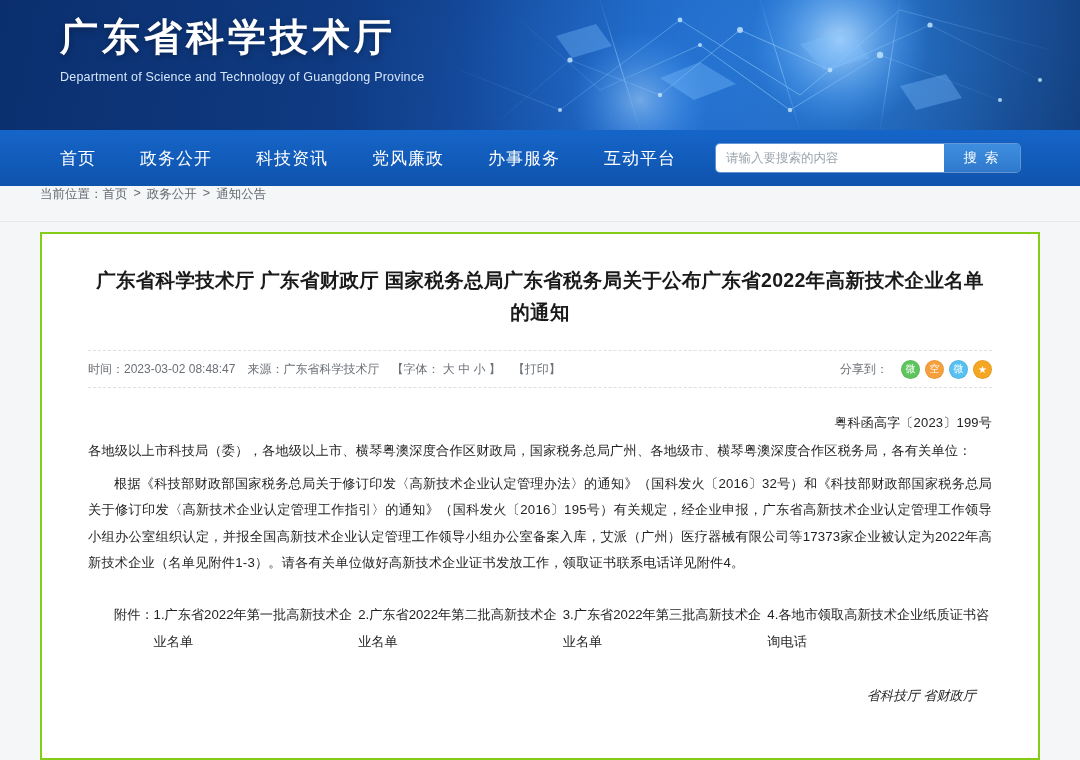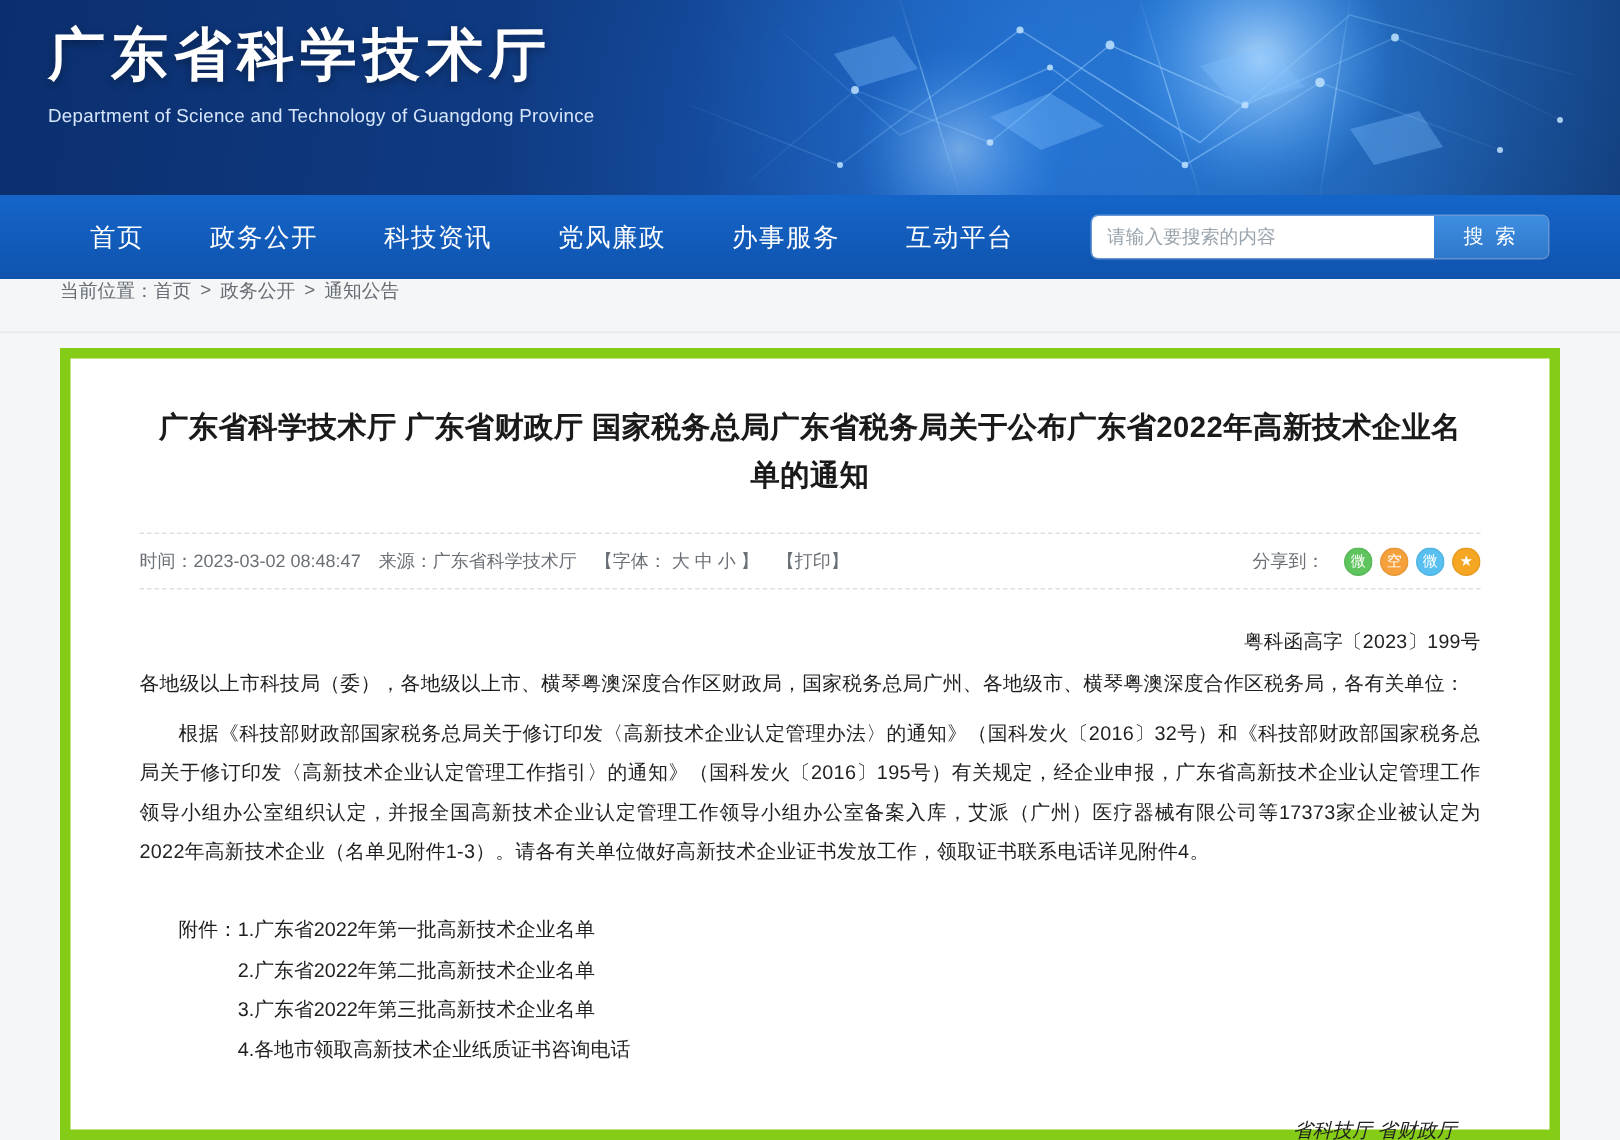--- a/index.html
+++ b/index.html
@@ -25,7 +25,7 @@
   .banner .deco { position: absolute; inset: 0; }
   .banner-title-wrap {
     position: absolute;
-    left: 32px;
+    left: 60px;
     top: 16px;
     z-index: 3;
   }

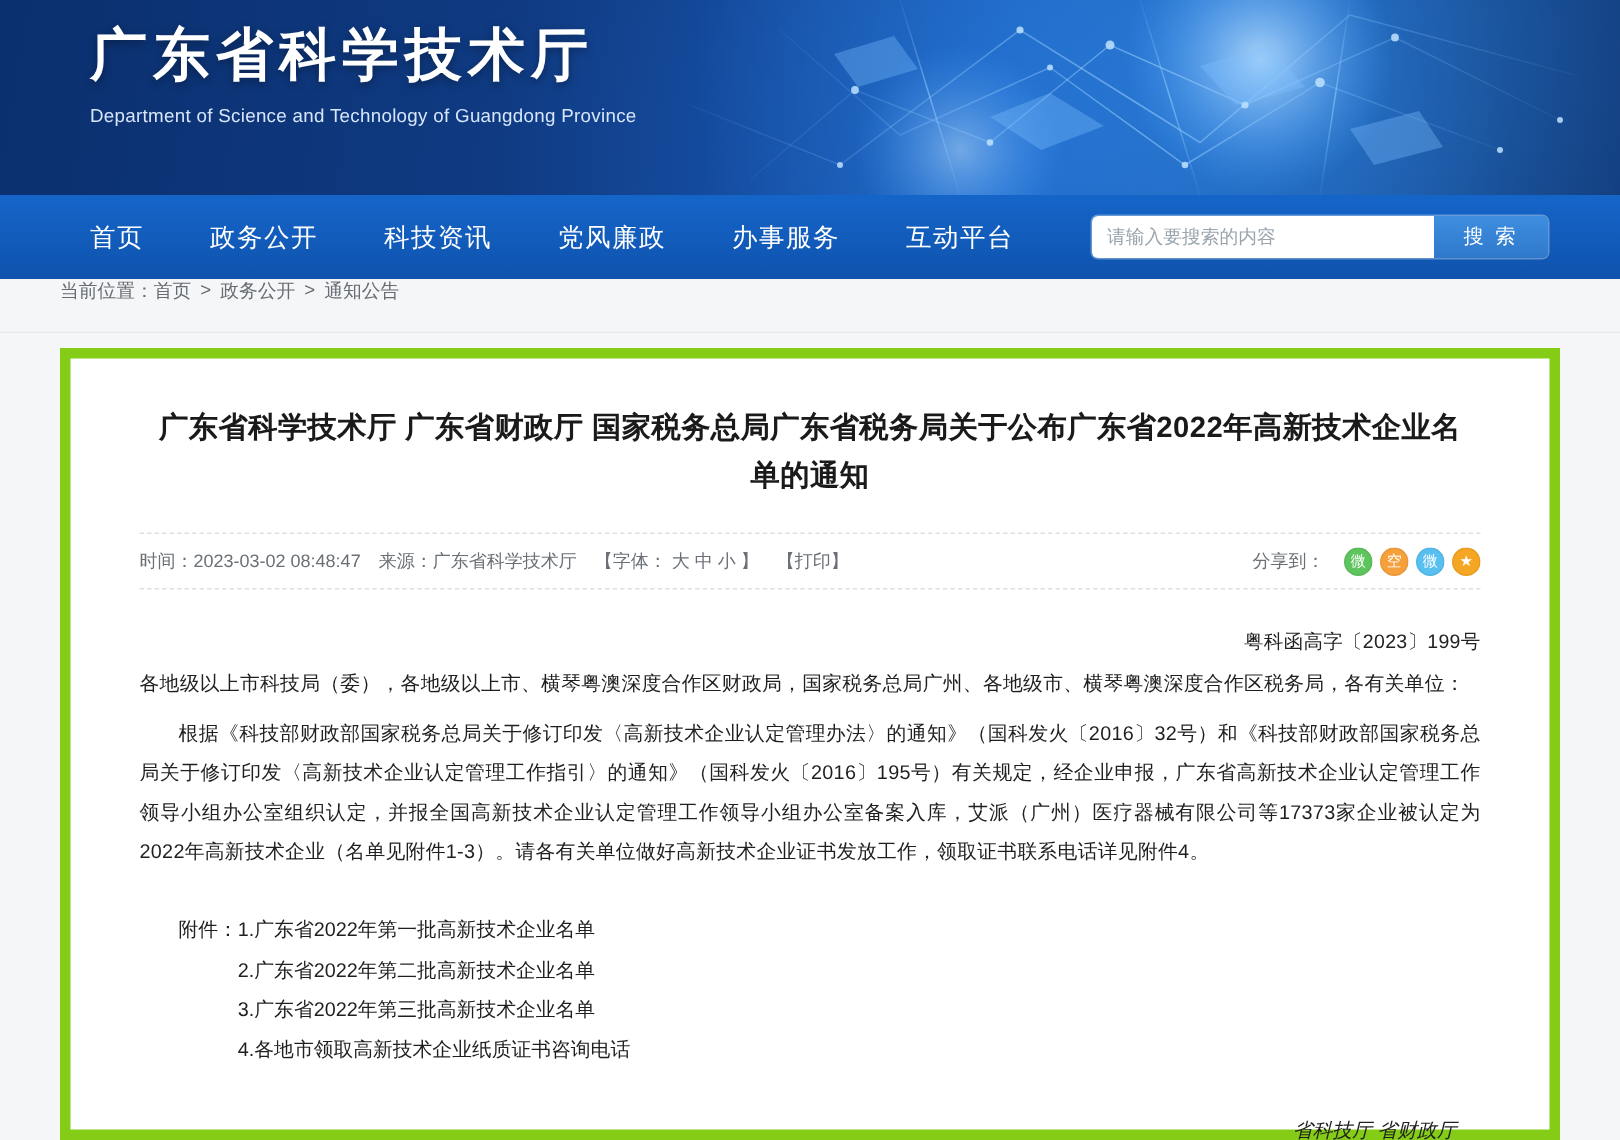--- a/index.html
+++ b/index.html
@@ -68,7 +68,7 @@
   .nav-item.first { padding-left: 14px; }
   .search-wrap {
     position: absolute;
-    right: 48px;
+    right: 60px;
     top: 50%;
     transform: translateY(-50%);
     display: flex;

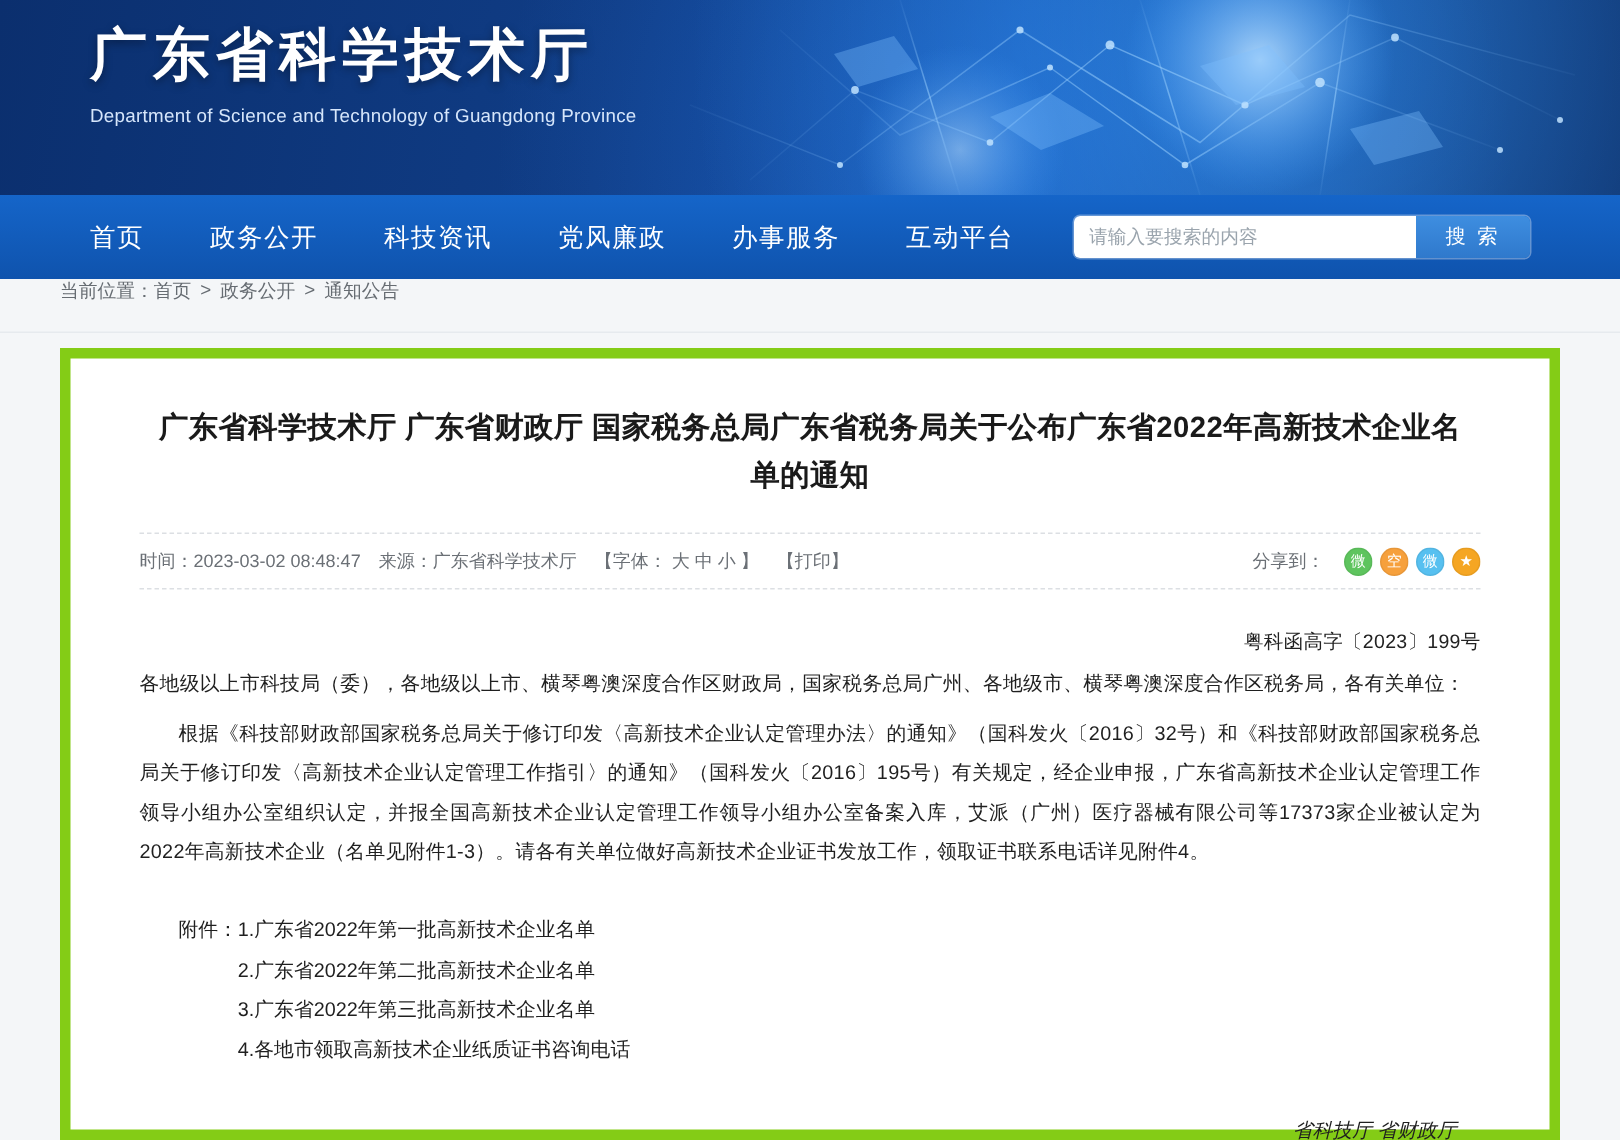--- a/index.html
+++ b/index.html
@@ -125,7 +125,7 @@
   }
   .card {
     background: #ffffff;
-    border: 7px solid #84cc16;
+    border: 2px solid #84cc16;
     height: 100%;
     padding: 30px 46px 0 46px;
   }

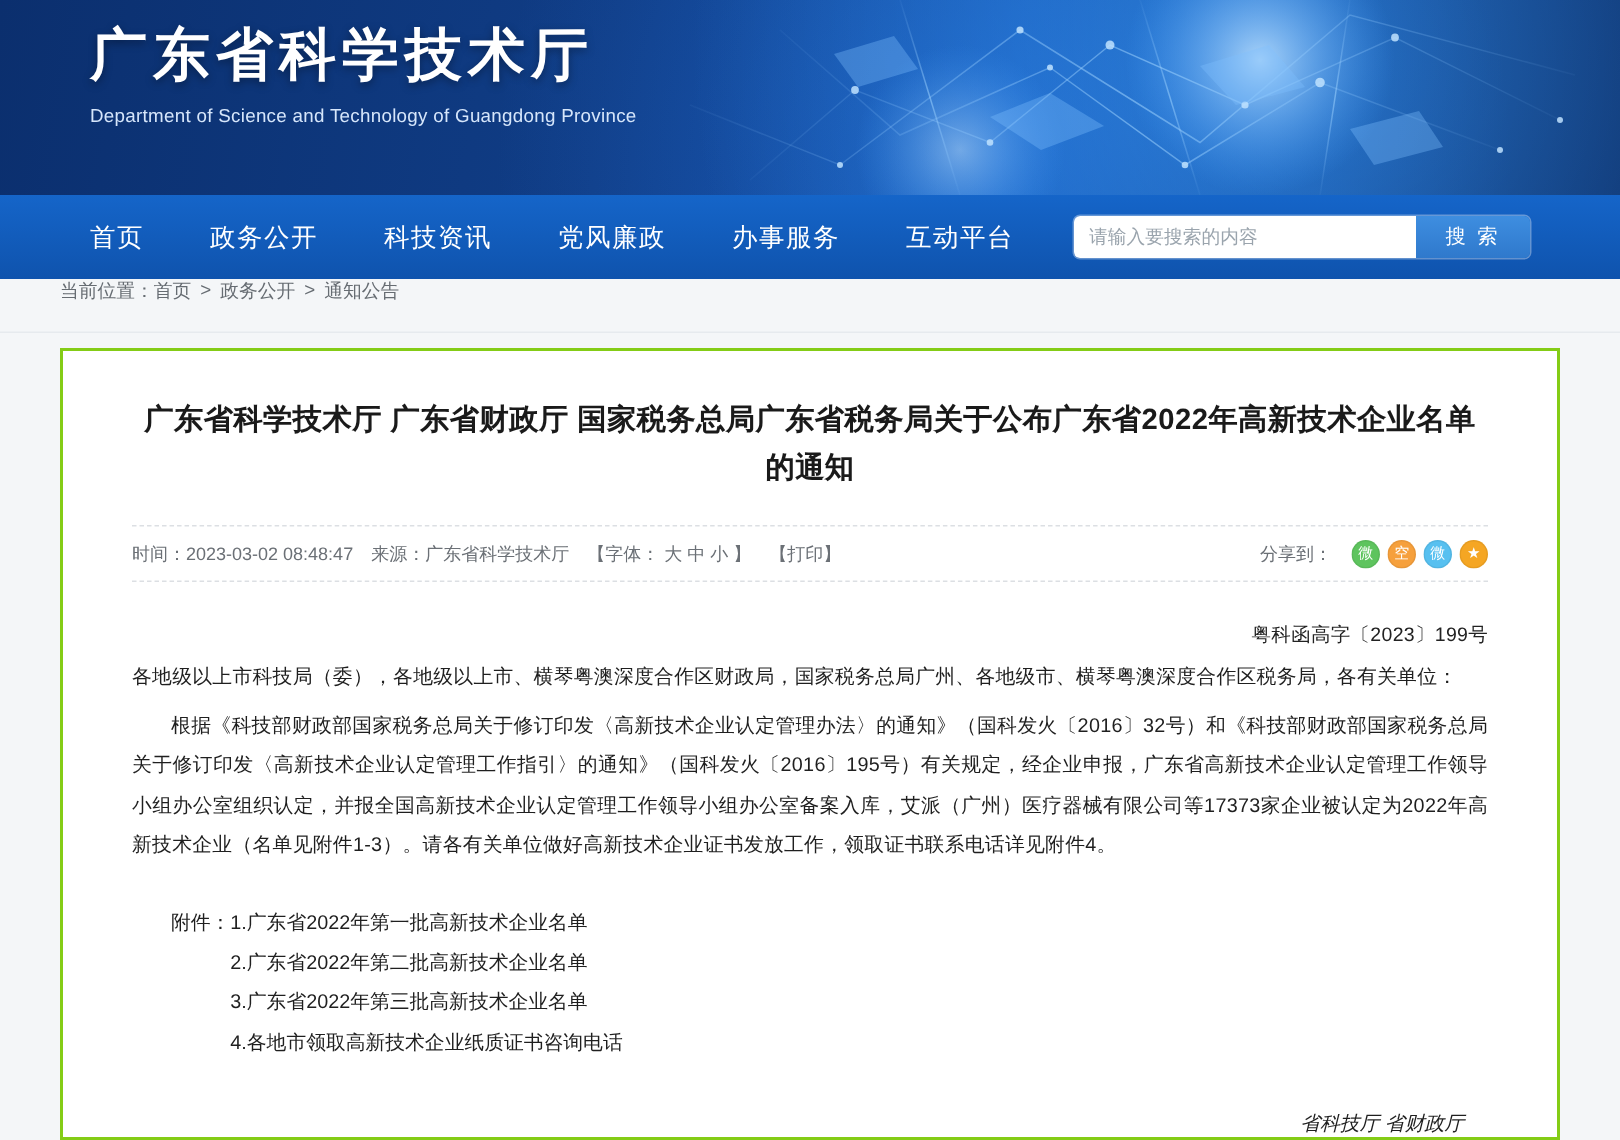--- a/index.html
+++ b/index.html
@@ -199,7 +199,7 @@
   }
   .attach-row { display: flex; }
   .attach-label { white-space: nowrap; text-align: right; }
-  .attach-items { display: flex; flex-direction: column; }
+  .attach-items { display: flex; flex-direction: row; }
 
   .signers {
     margin-top: 28px;

